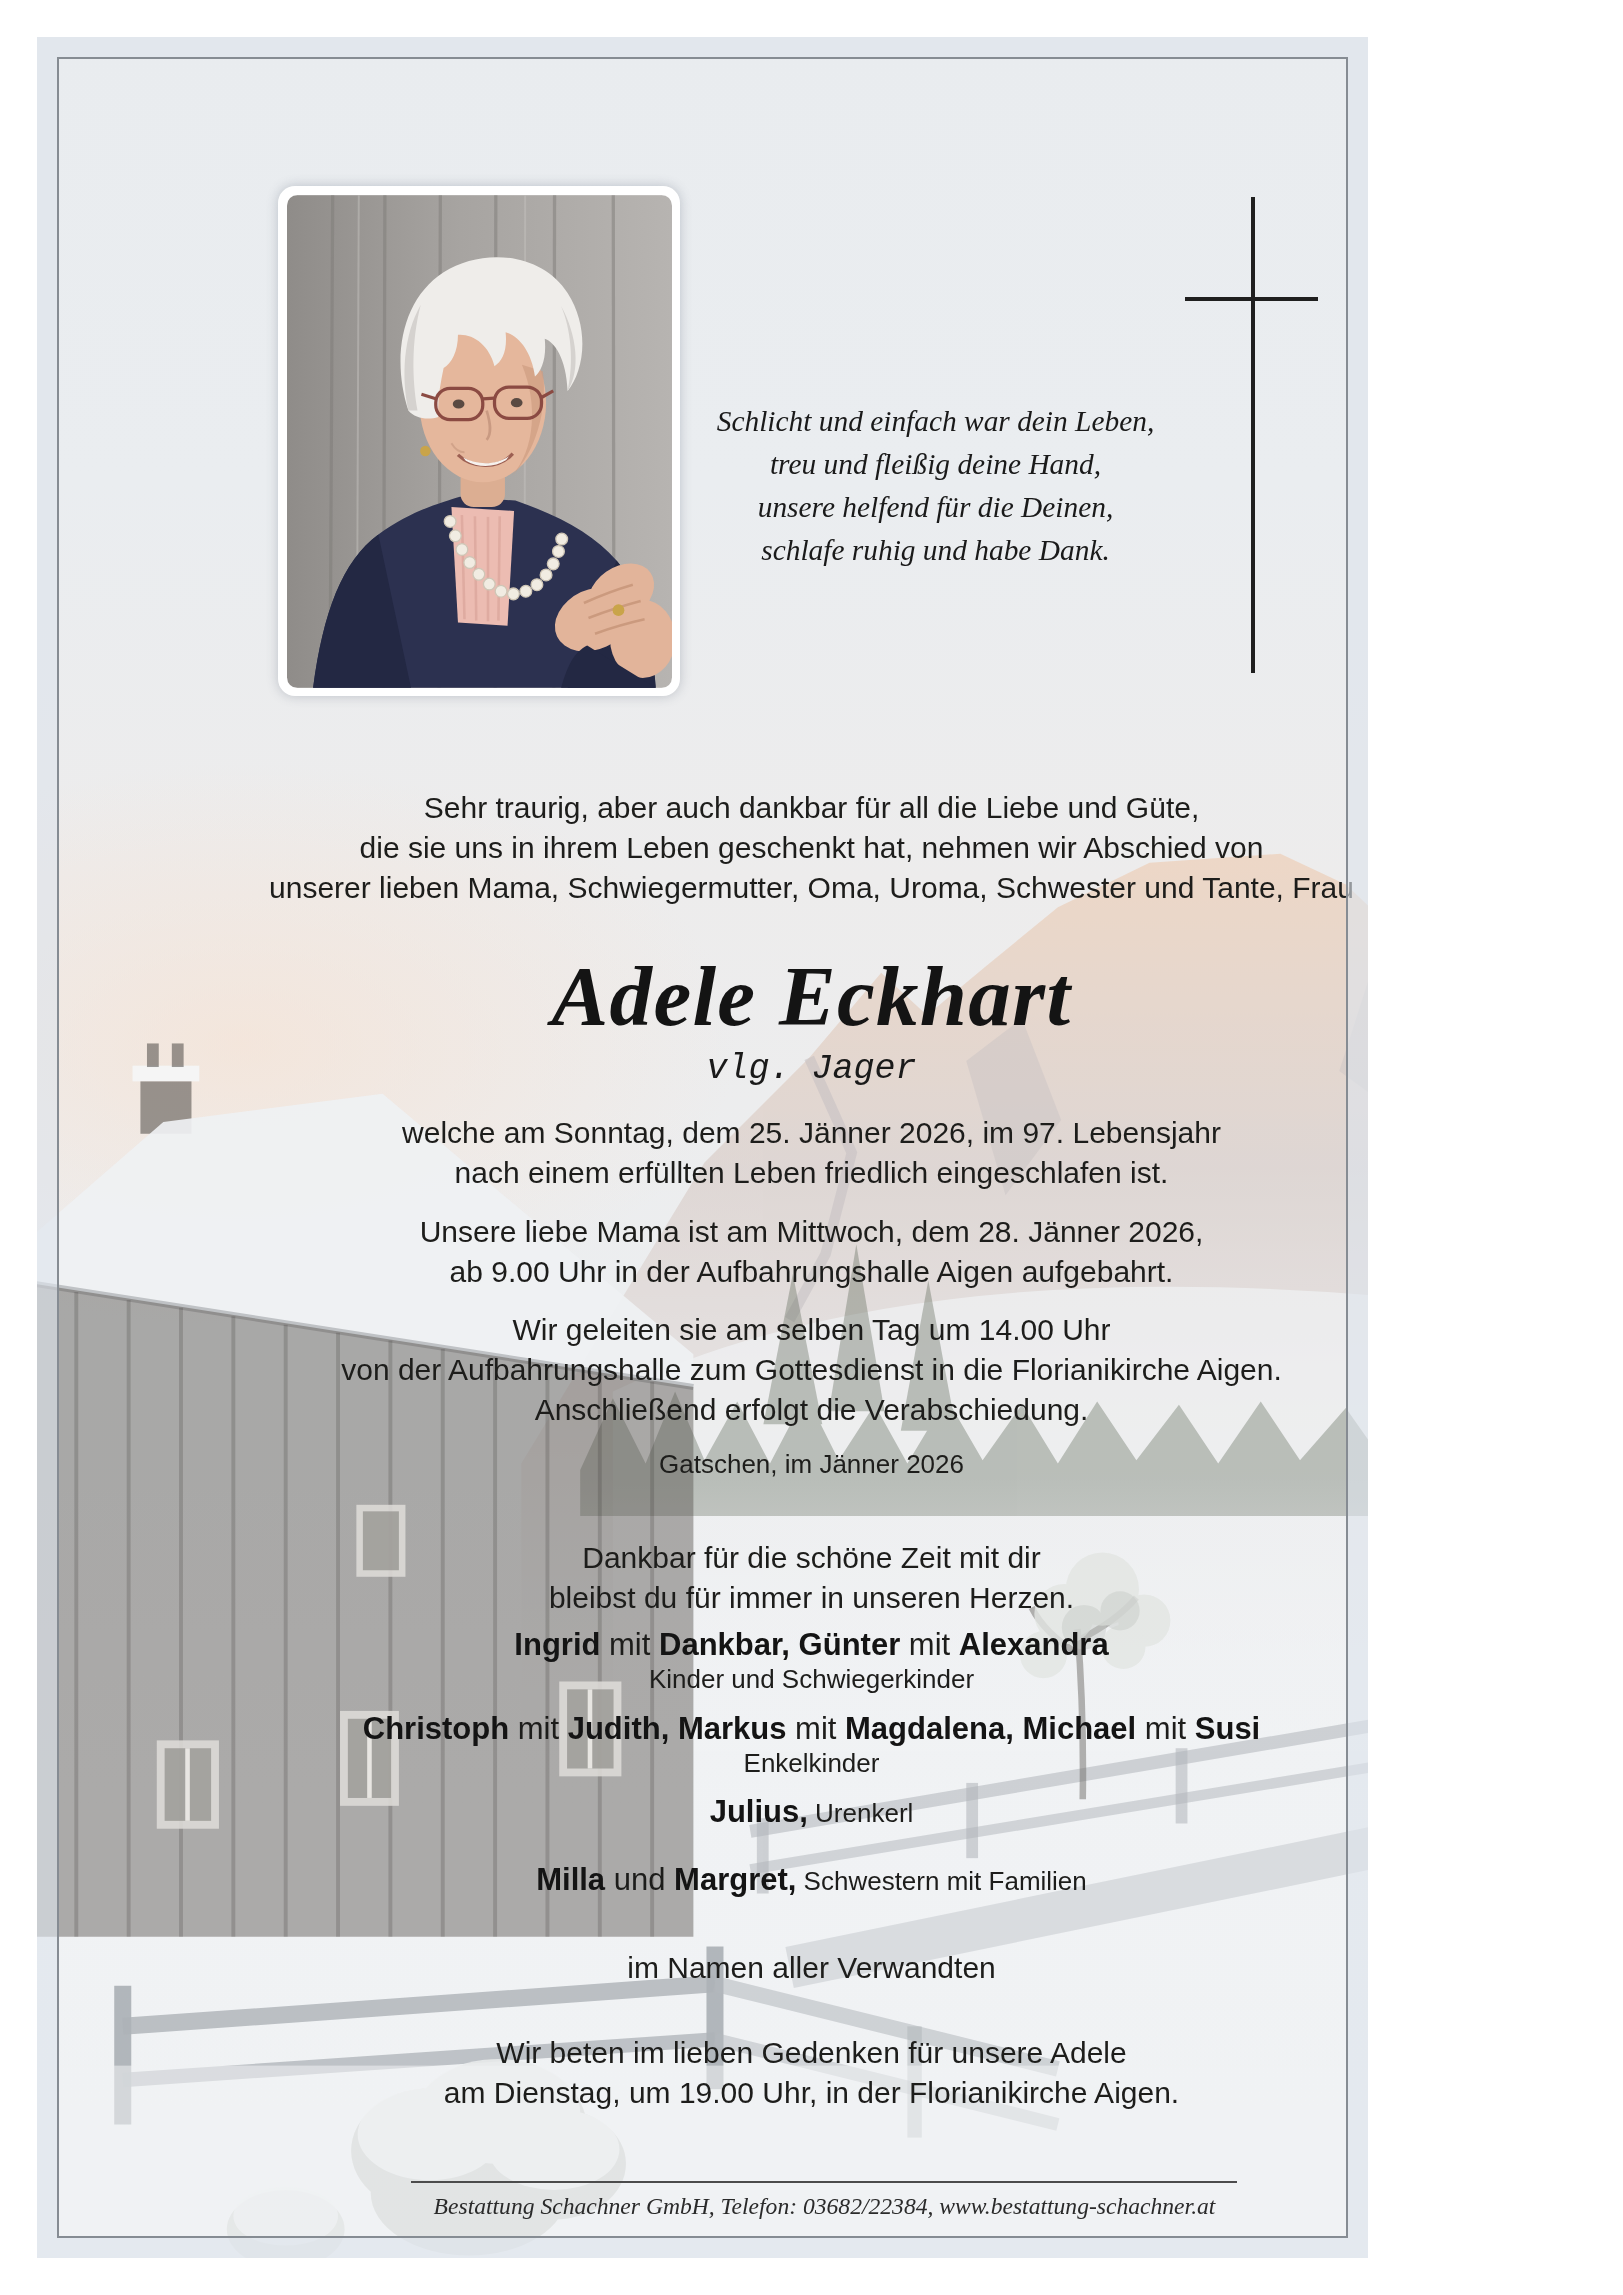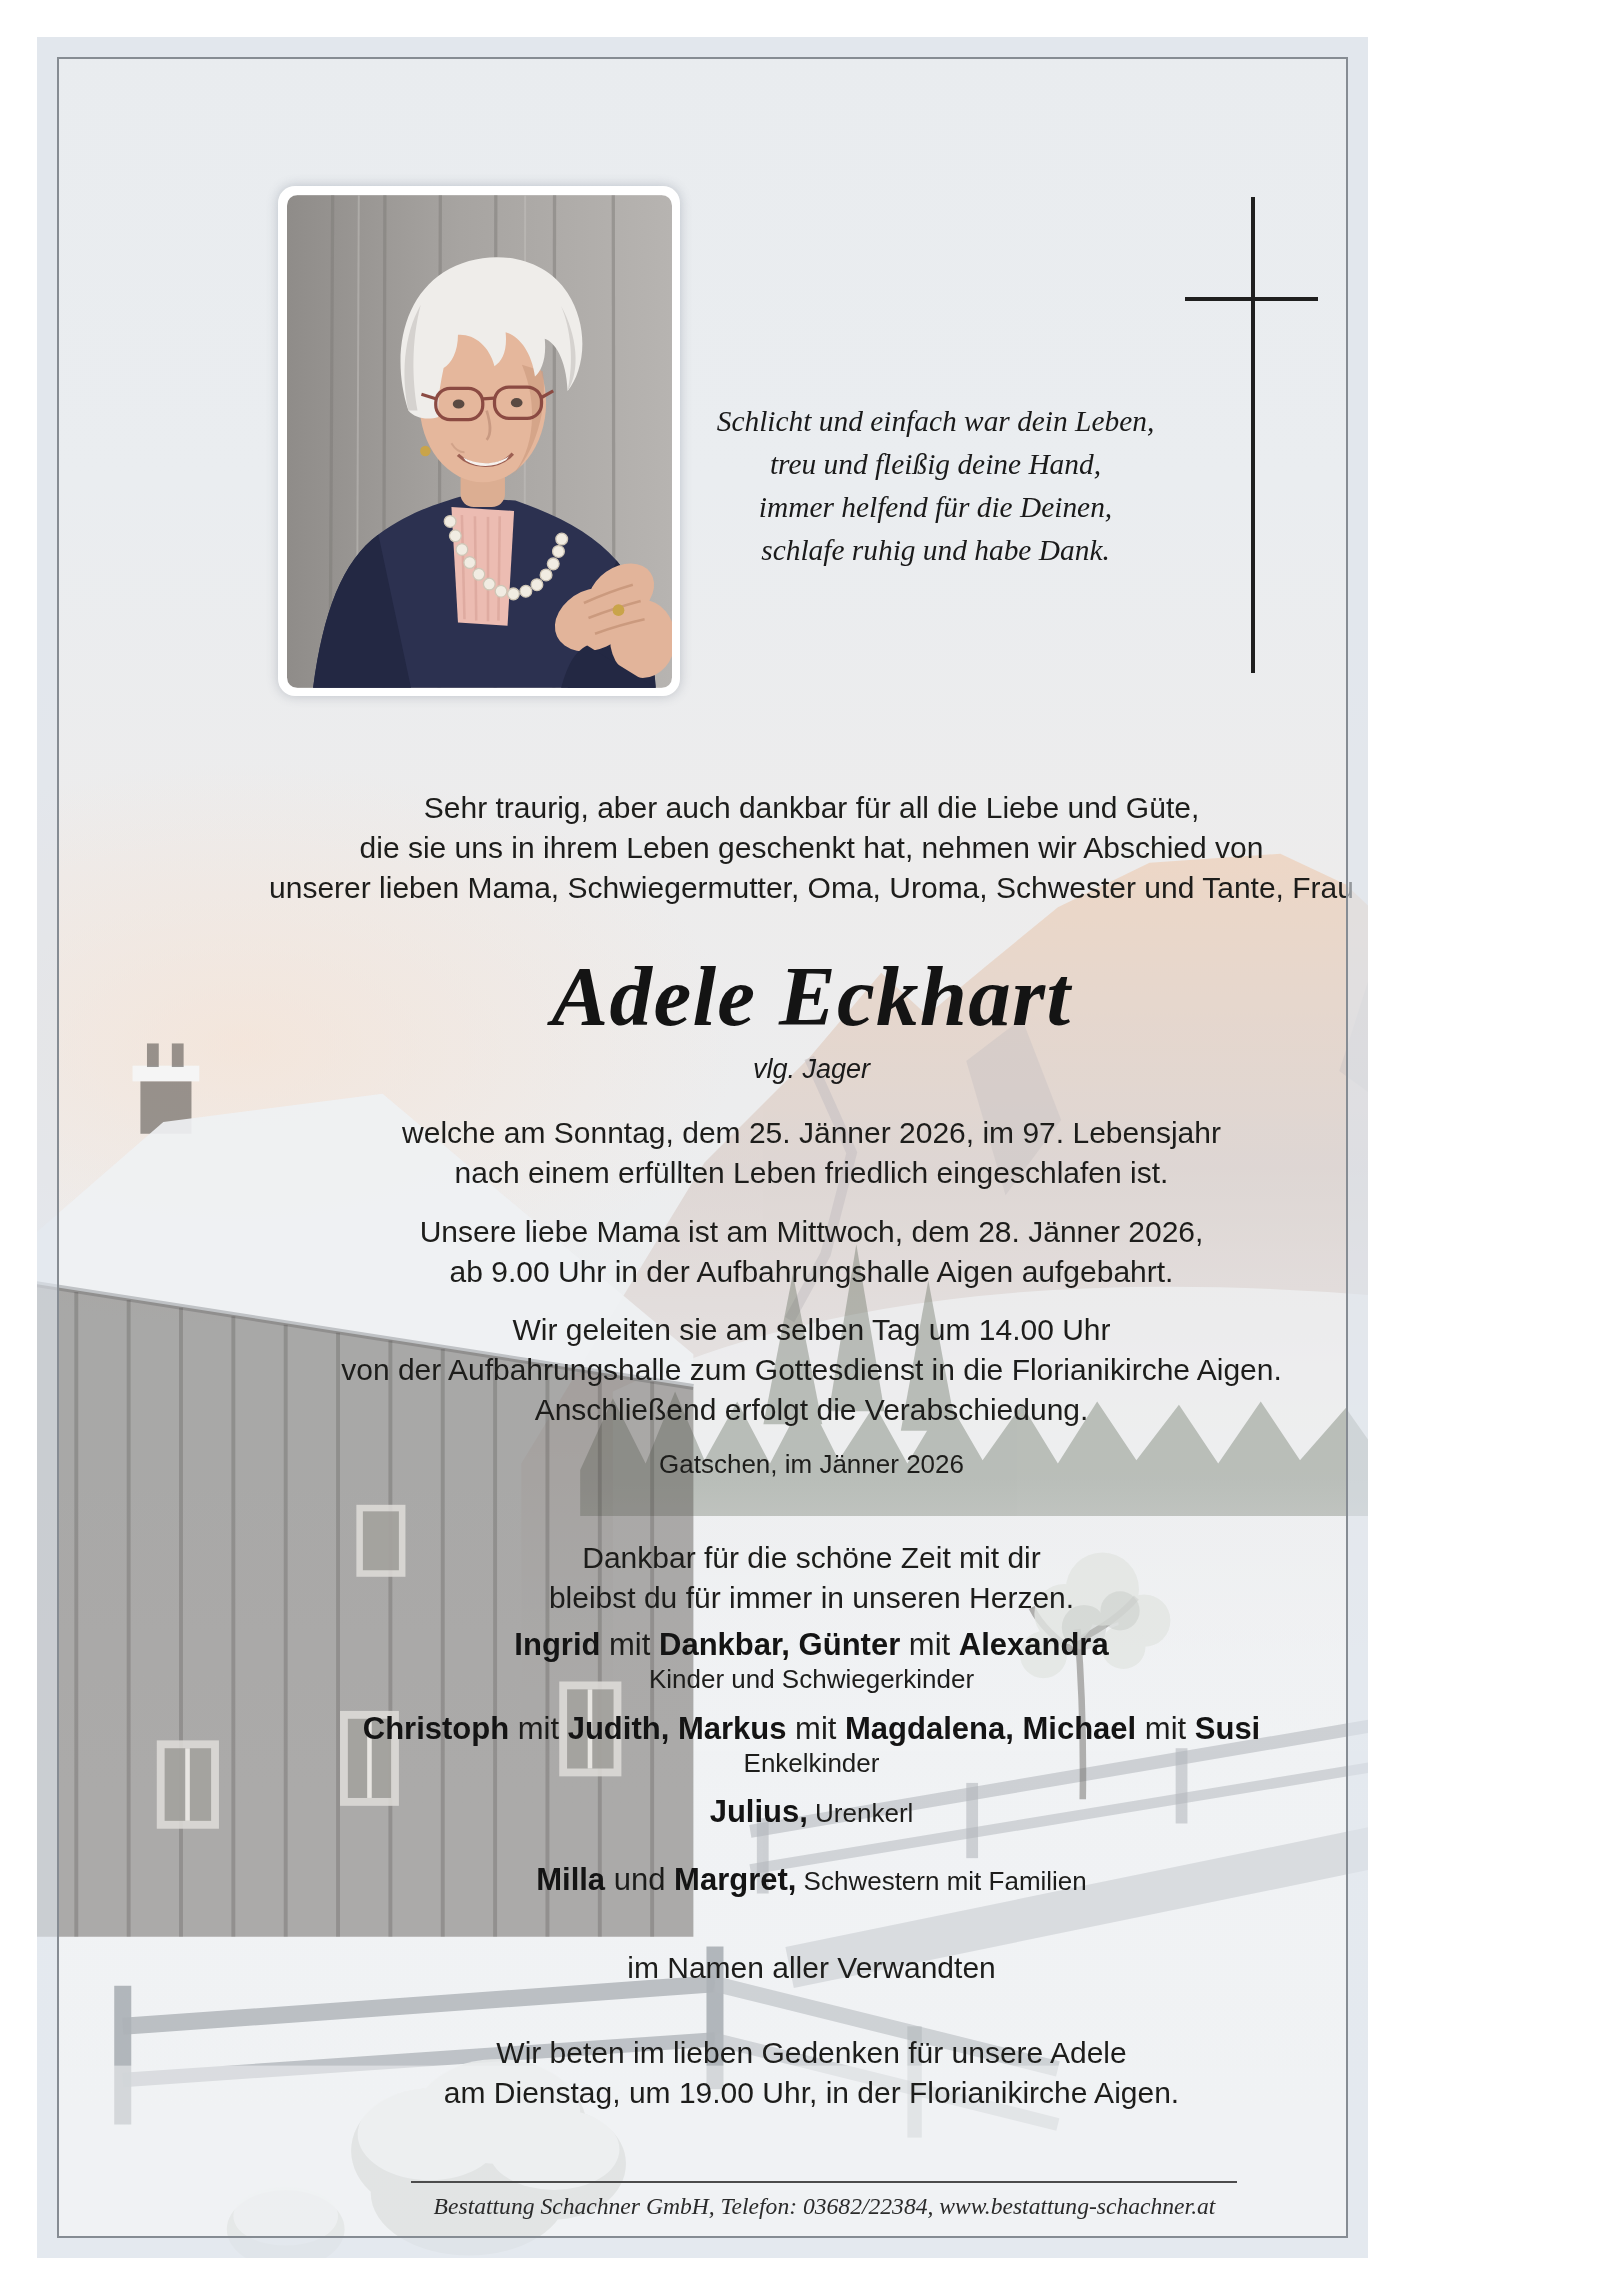--- a/index.html
+++ b/index.html
@@ -331,7 +331,7 @@
   <div id="verse" class="abs">
     <span>Schlicht und einfach war dein Leben,</span>
     <span>treu und fleißig deine Hand,</span>
-    <span>immer helfend für die Deinen,</span>
+    <span>unsere helfend für die Deinen,</span>
     <span>schlafe ruhig und habe Dank.</span>
   </div>
 

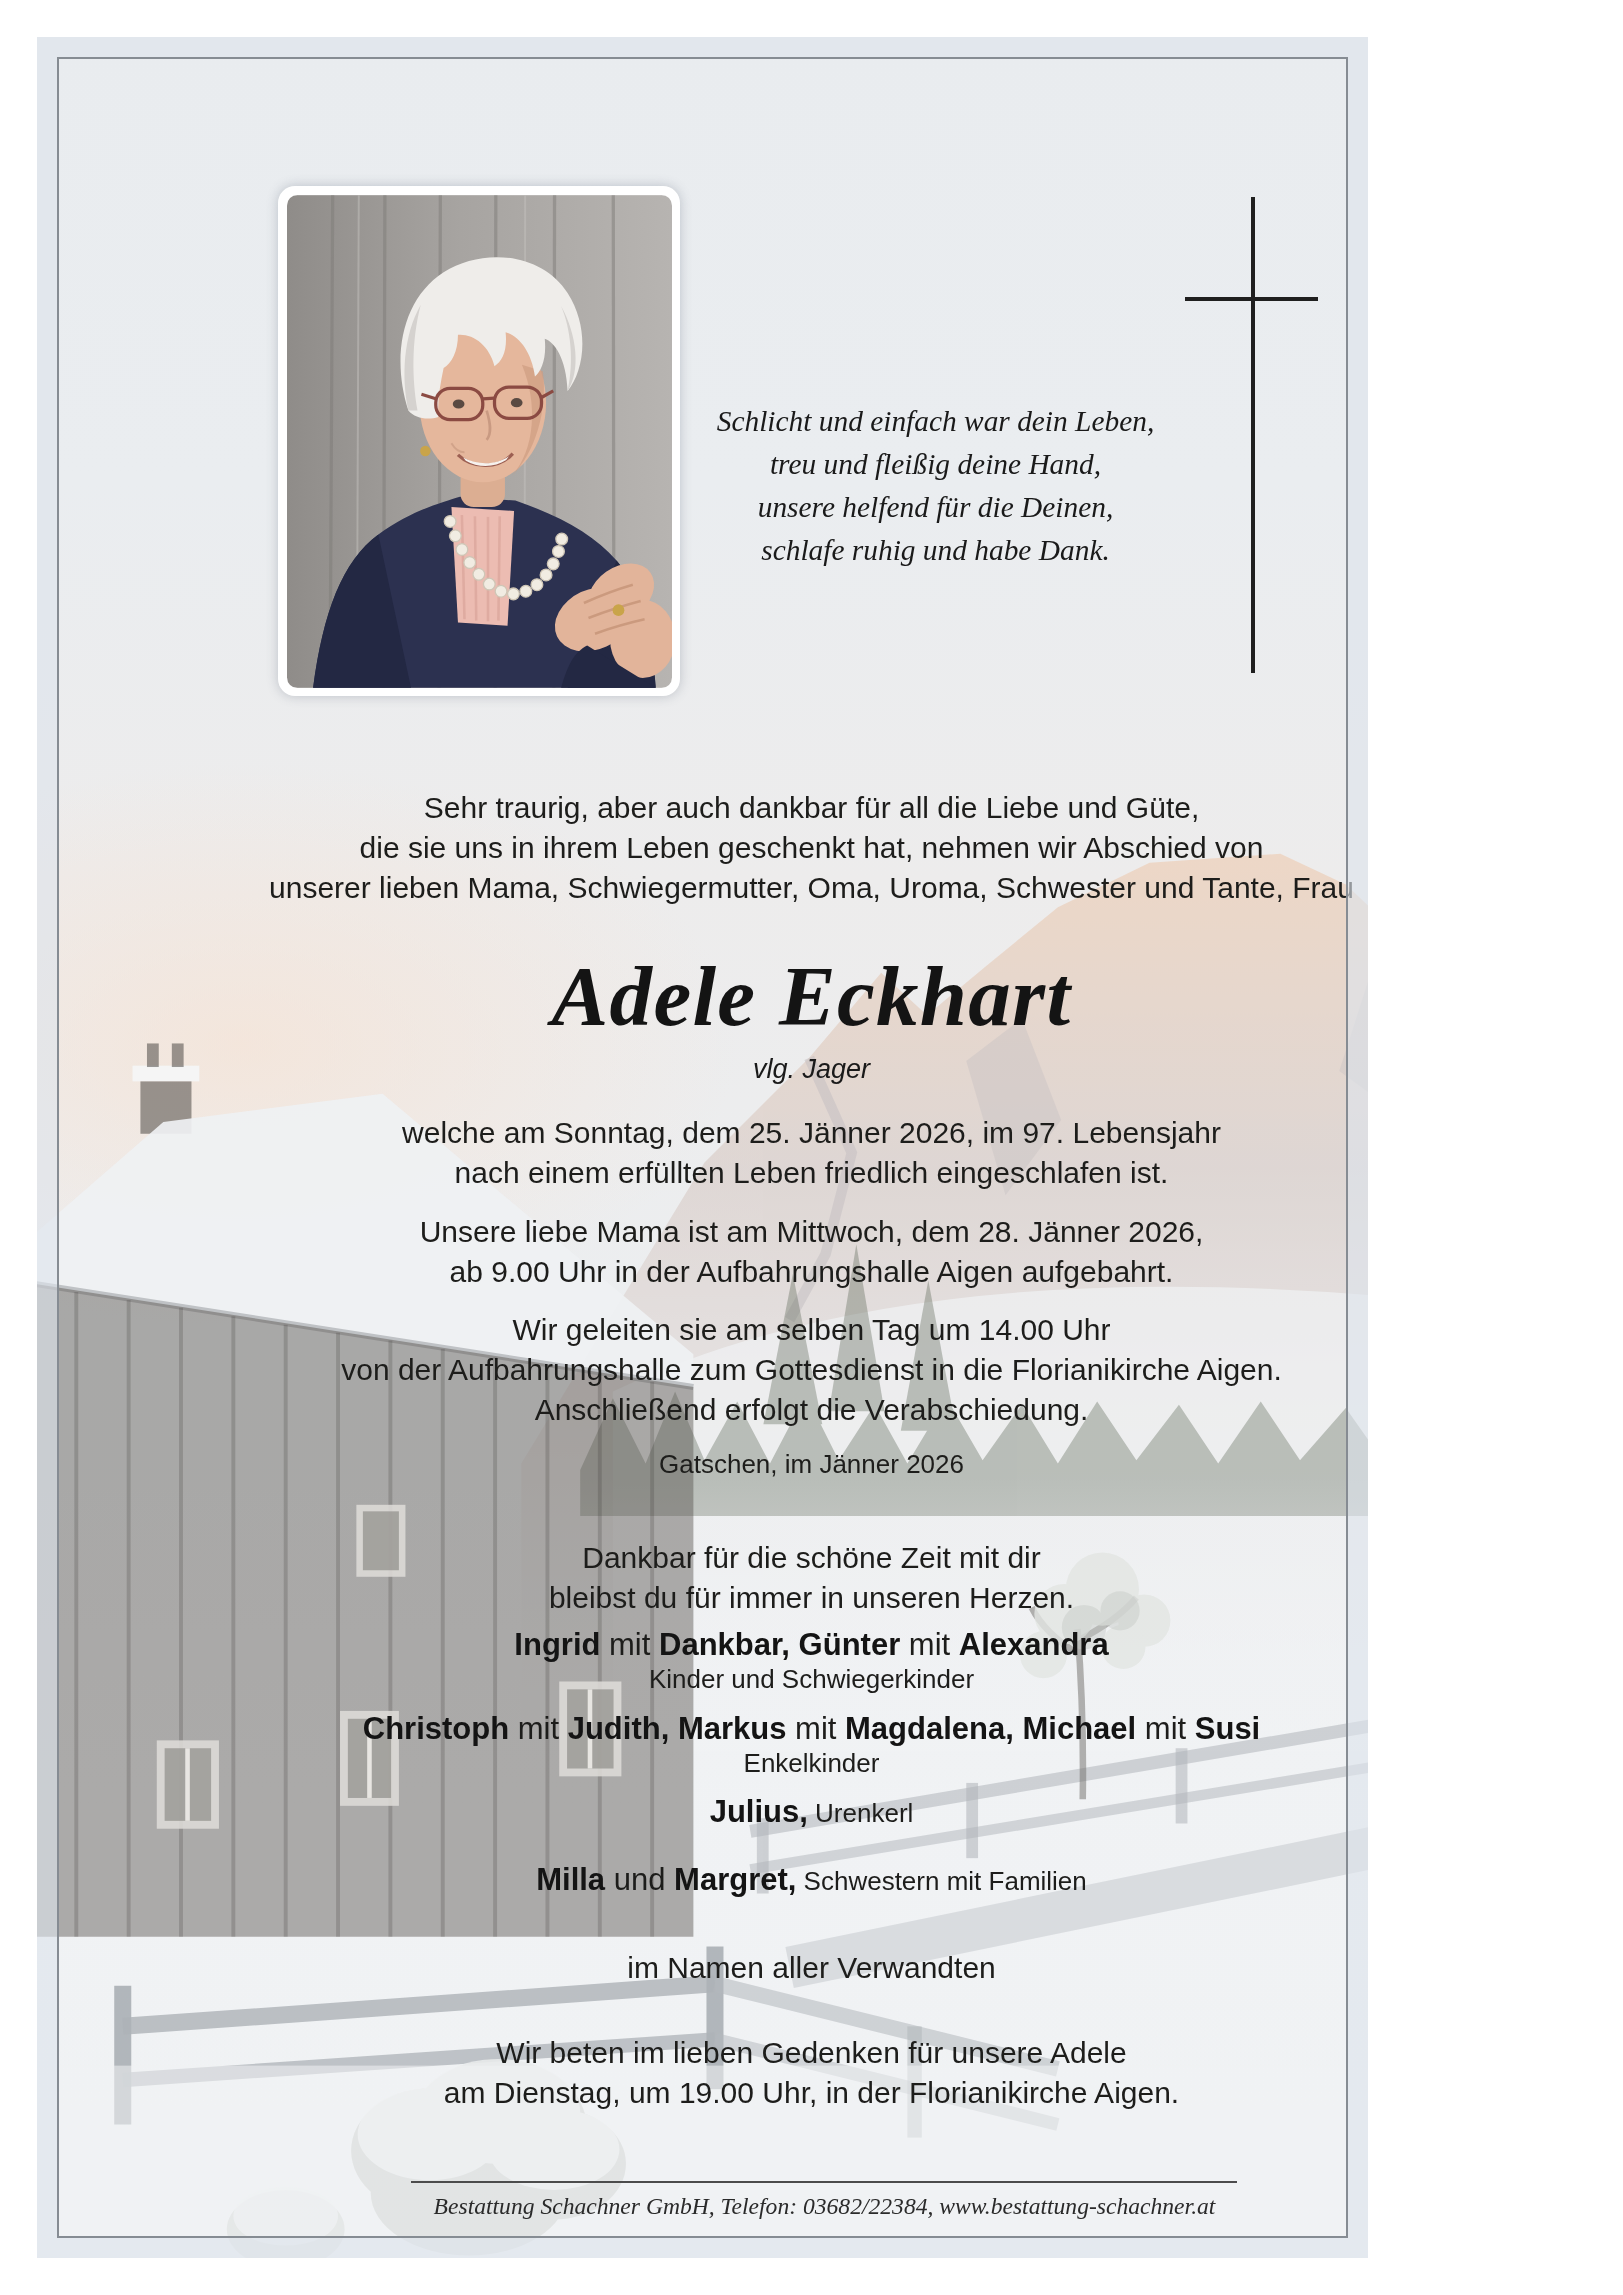--- a/index.html
+++ b/index.html
@@ -48,8 +48,8 @@
     font-size:85px;line-height:98px;letter-spacing:1.3px;color:#141414;font-weight:700;
   }
   #vulgo{
-    top:1011px;font-family:Liberation Sans, sans-serif;font-style:italic;
-    font-size:27px;line-height:42px;color:#1a1a1a;
+    top:1011px;font-family:Liberation Mono, monospace;font-style:italic;
+    font-size:35px;line-height:42px;color:#1a1a1a;
   }
   #passing{top:1076px;}
   #laying{top:1175px;}

